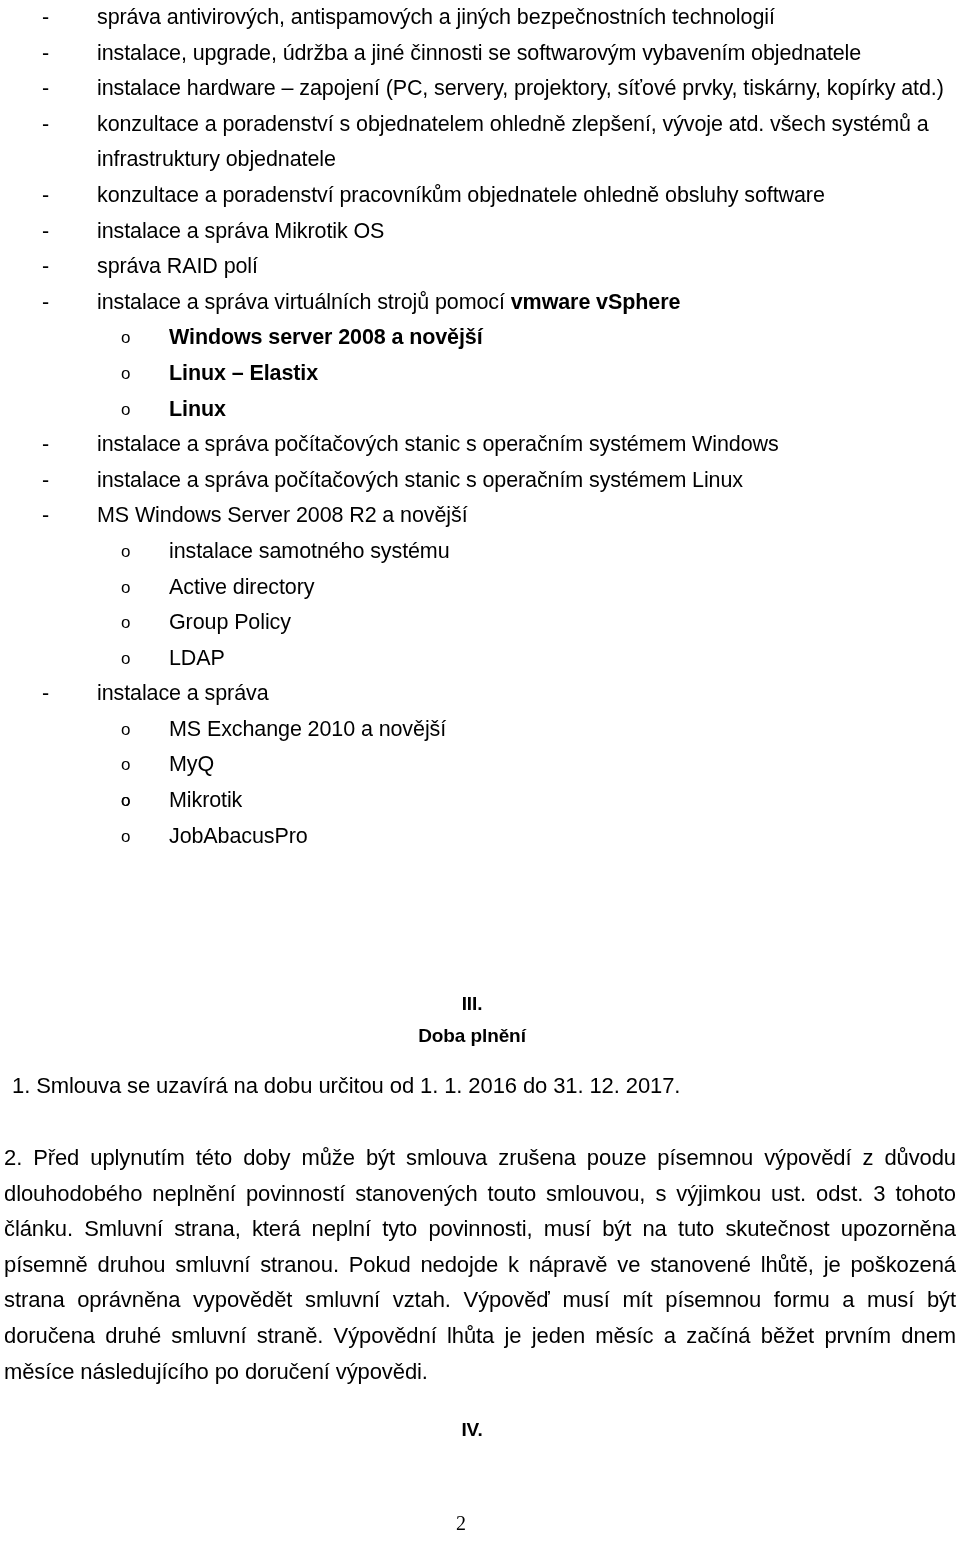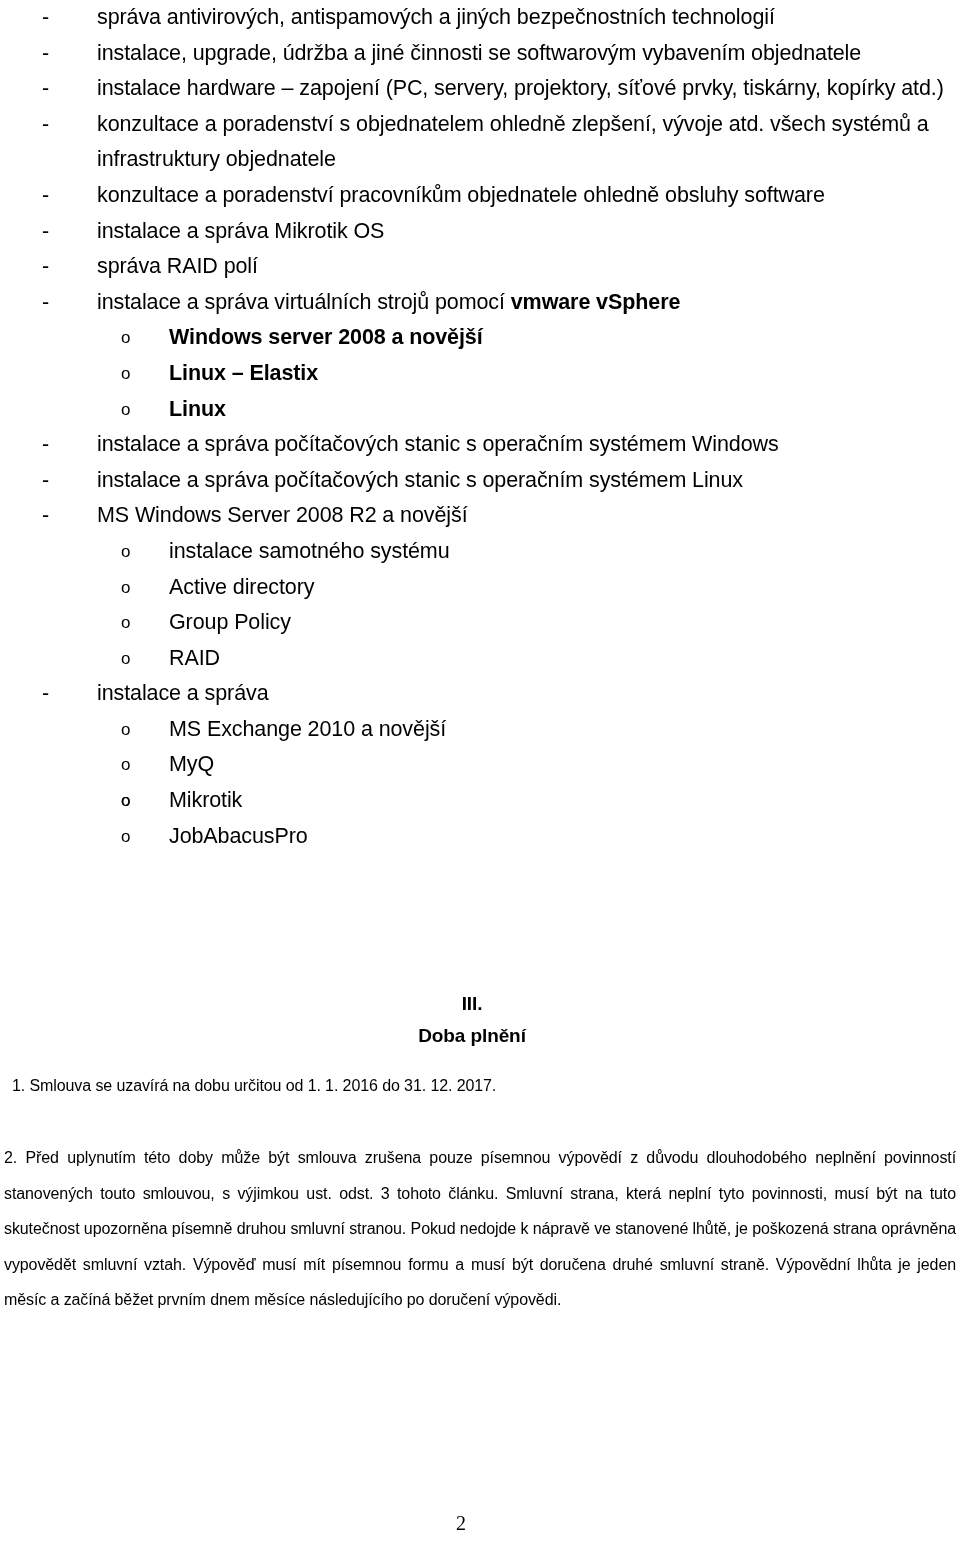--- a/index.html
+++ b/index.html
@@ -199,7 +199,7 @@
       </div>
       <div class="li li-2">
         <span class="marker">o</span>
-        <span class="body">RAID</span>
+        <span class="body">LDAP</span>
       </div>
       <div class="li li-1">
         <span class="marker">-</span>

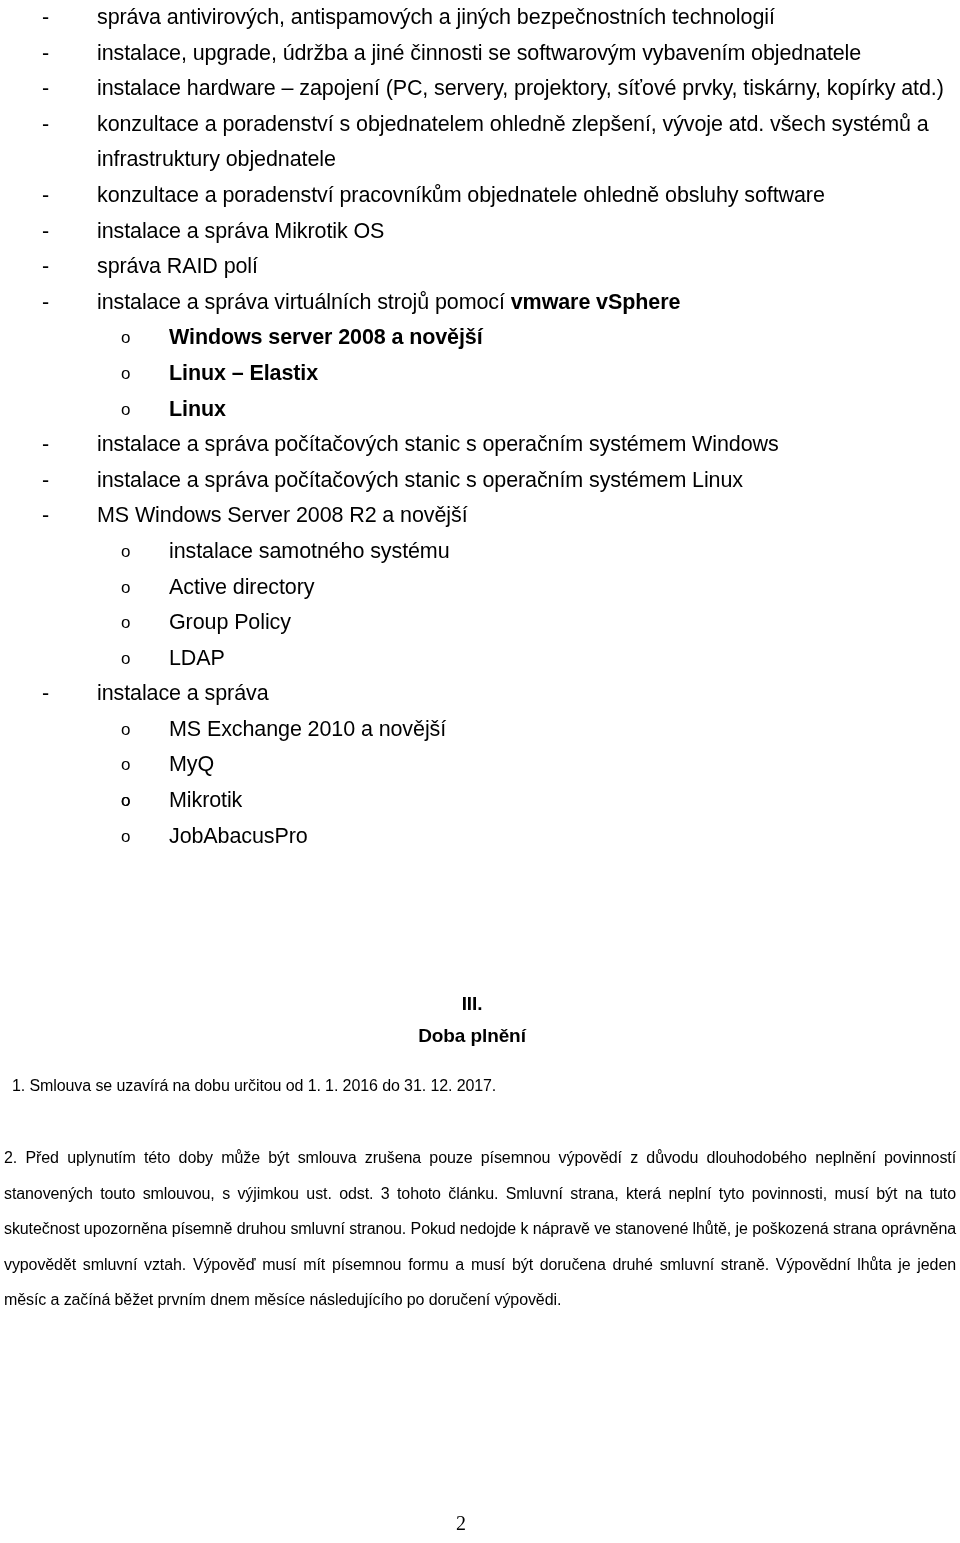--- a/index.html
+++ b/index.html
@@ -94,7 +94,7 @@
   
   .para {
     position: absolute;
-    font-size: 16px;
+    font-size: 22px;
     line-height: 35.6px;
     letter-spacing: -0.1px;
     color: #000;

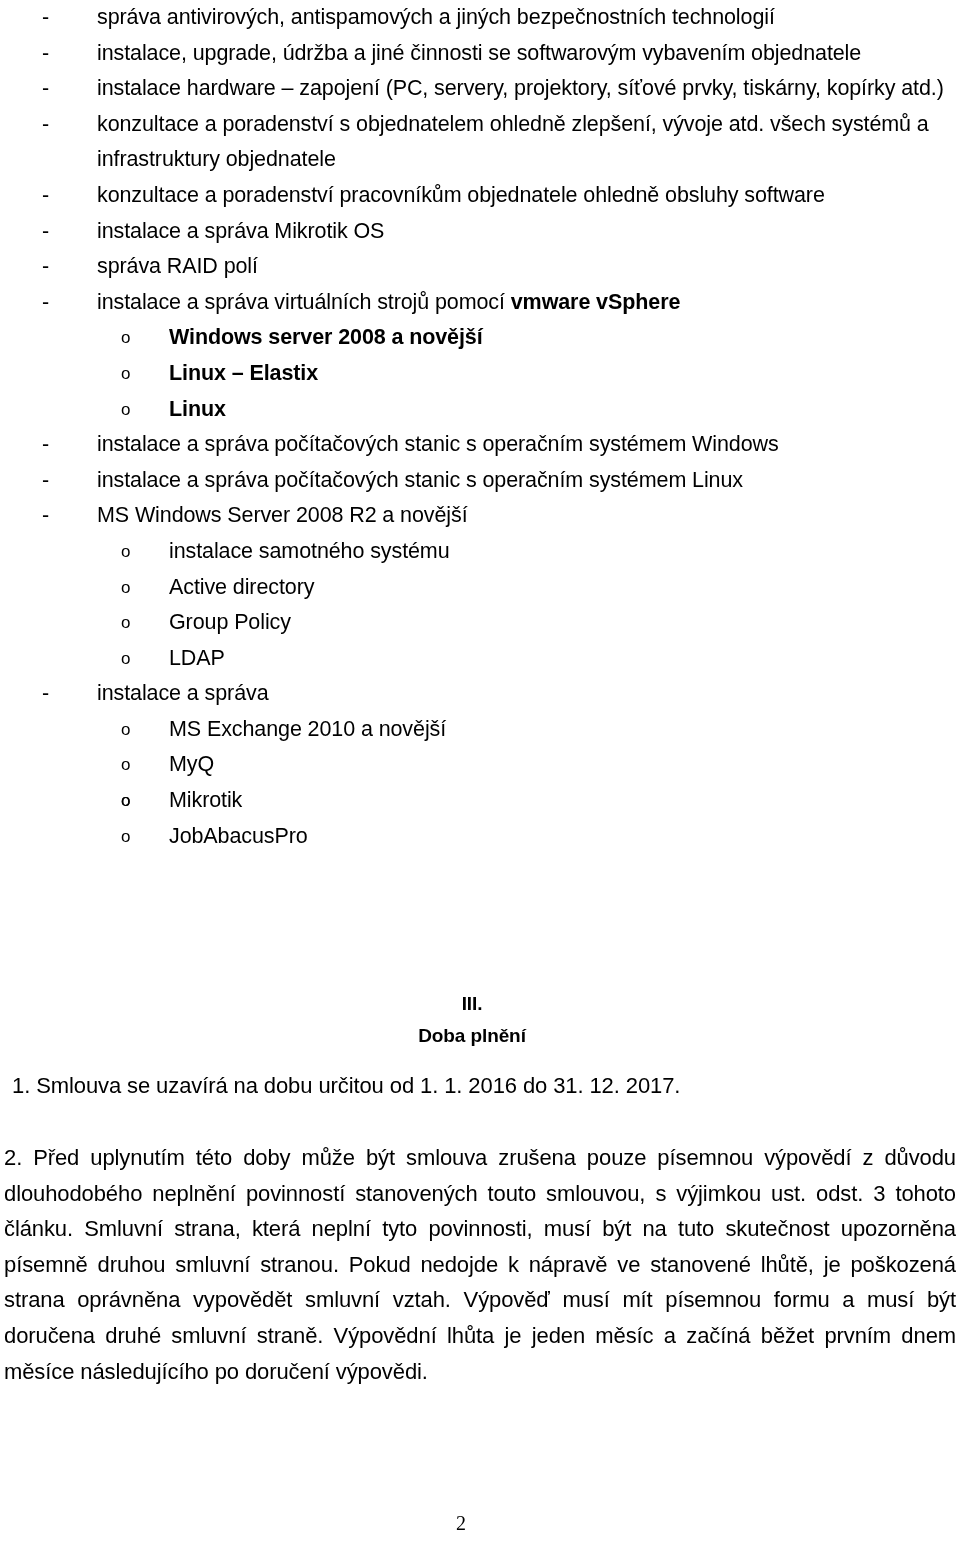--- a/index.html
+++ b/index.html
@@ -235,6 +235,9 @@
 
   <div class="para para-2" style="top:1140px;">2. Před uplynutím této doby může být smlouva zrušena pouze písemnou výpovědí z důvodu dlouhodobého neplnění povinností stanovených touto smlouvou, s výjimkou ust. odst. 3 tohoto článku.  Smluvní strana, která neplní tyto povinnosti, musí být na tuto skutečnost upozorněna písemně druhou smluvní stranou. Pokud nedojde k nápravě ve stanovené lhůtě, je poškozená strana oprávněna vypovědět smluvní vztah. Výpověď musí mít písemnou formu a musí být doručena druhé smluvní straně. Výpovědní lhůta je jeden měsíc a začíná běžet prvním dnem měsíce následujícího po doručení výpovědi.</div>
 
+  <div class="heading-block" style="top:1414px;">
+    <div class="heading-line heading-offset">IV.</div>
+  </div>
 
   <div class="page-number" style="top:1512px;">
     <span class="page-number-inner">2</span>

